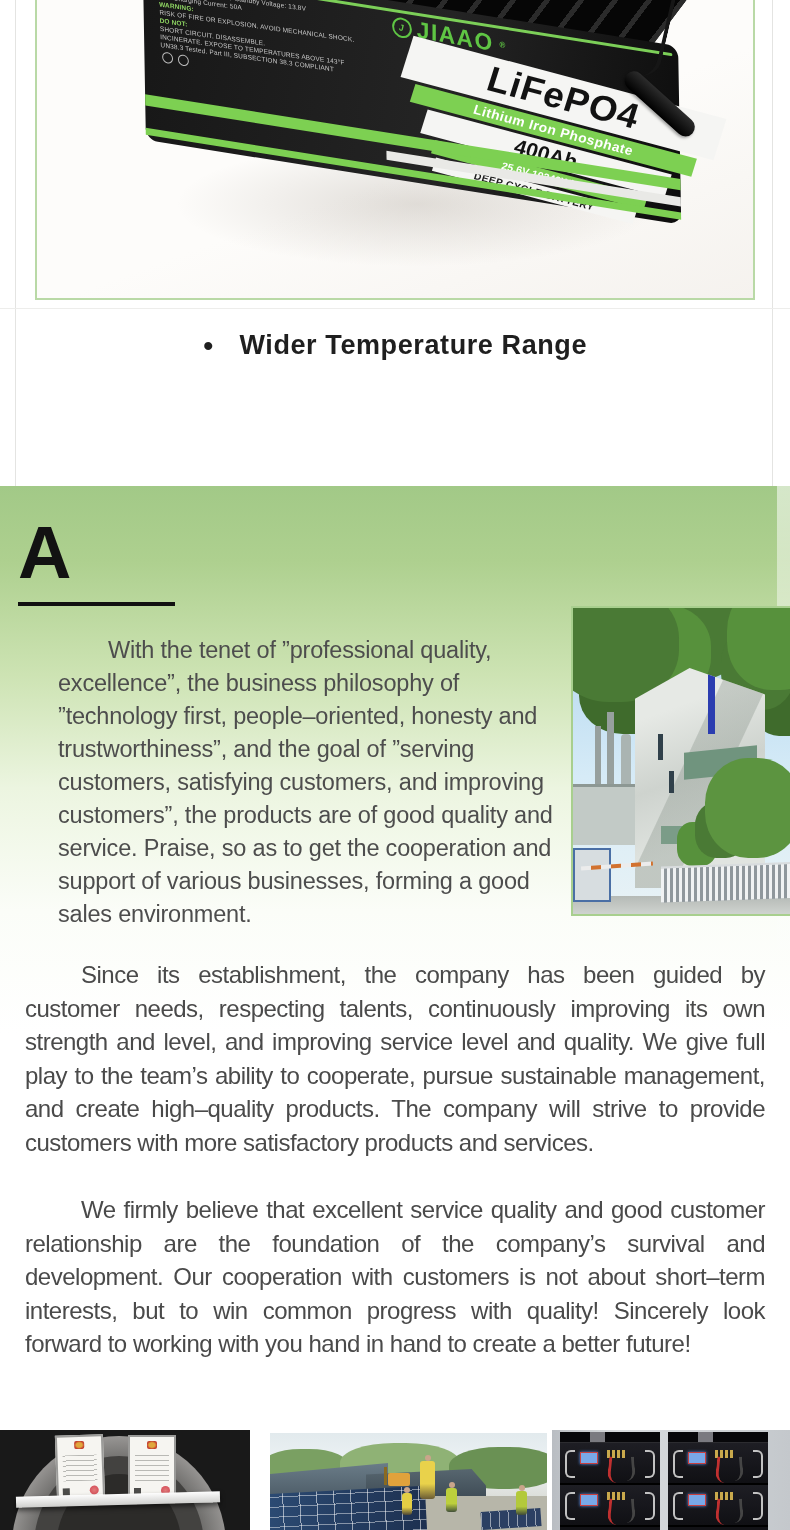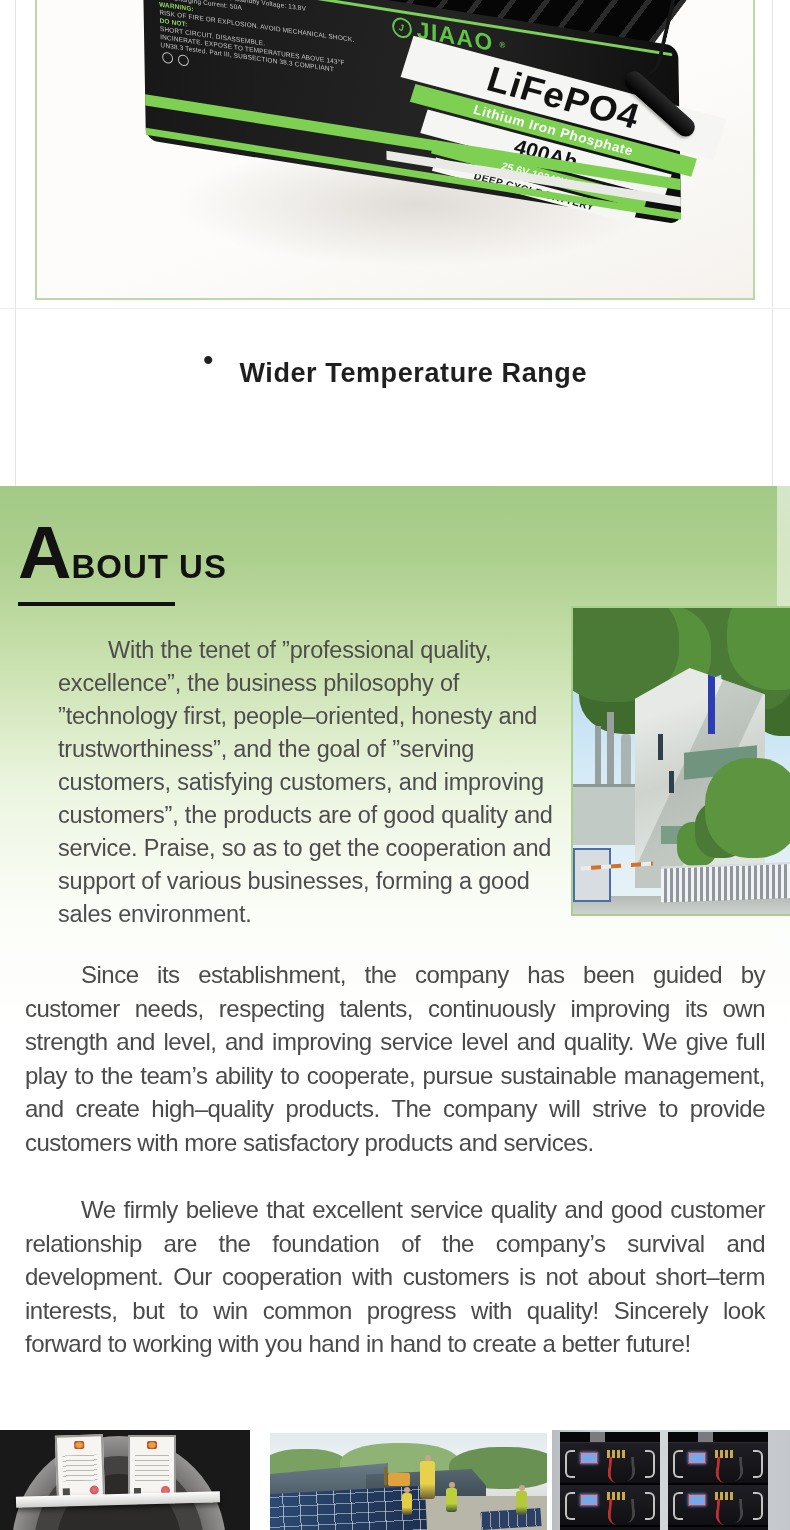--- a/index.html
+++ b/index.html
@@ -51,7 +51,7 @@
   .feature{position:absolute;top:330px;left:0;width:790px;display:flex;justify-content:center;
     align-items:center;gap:26px;color:#1f1f1f;}
   .feature .dot{font-size:30px;line-height:1;}
-  .feature .txt{font-size:27px;font-weight:bold;letter-spacing:.6px;margin-top:28px;}
+  .feature .txt{font-size:27px;font-weight:bold;letter-spacing:.6px;}
 
   
   .about{position:absolute;top:486px;left:0;width:790px;height:944px;

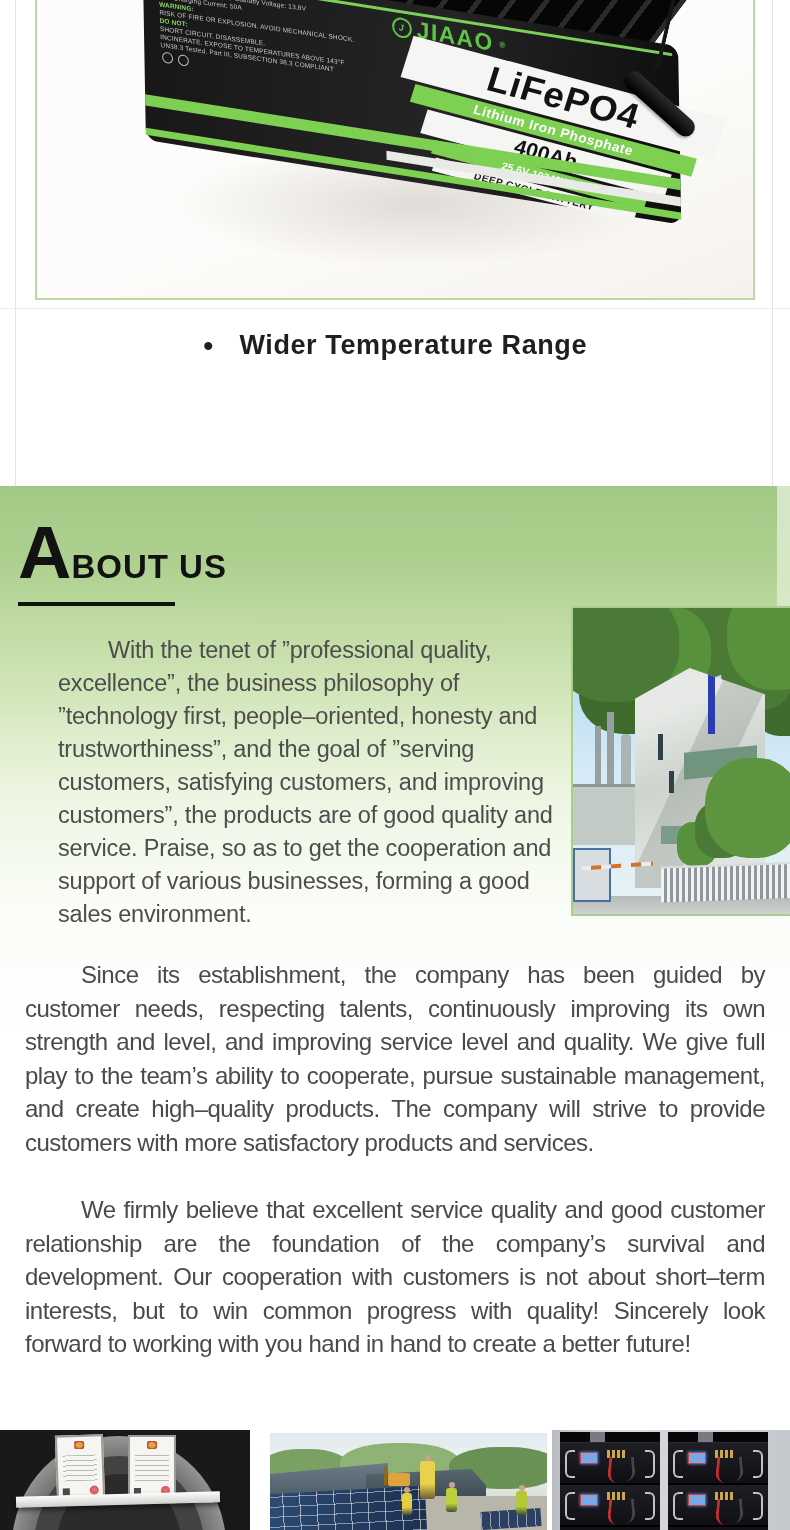--- a/index.html
+++ b/index.html
@@ -225,7 +225,6 @@
     <div class="about-edge"></div>
     <div class="about-heading">
       <span class="cap">A</span>
-        <span class="rest">BOUT US</span>
     </div>
     <div class="heading-rule"></div>
 

